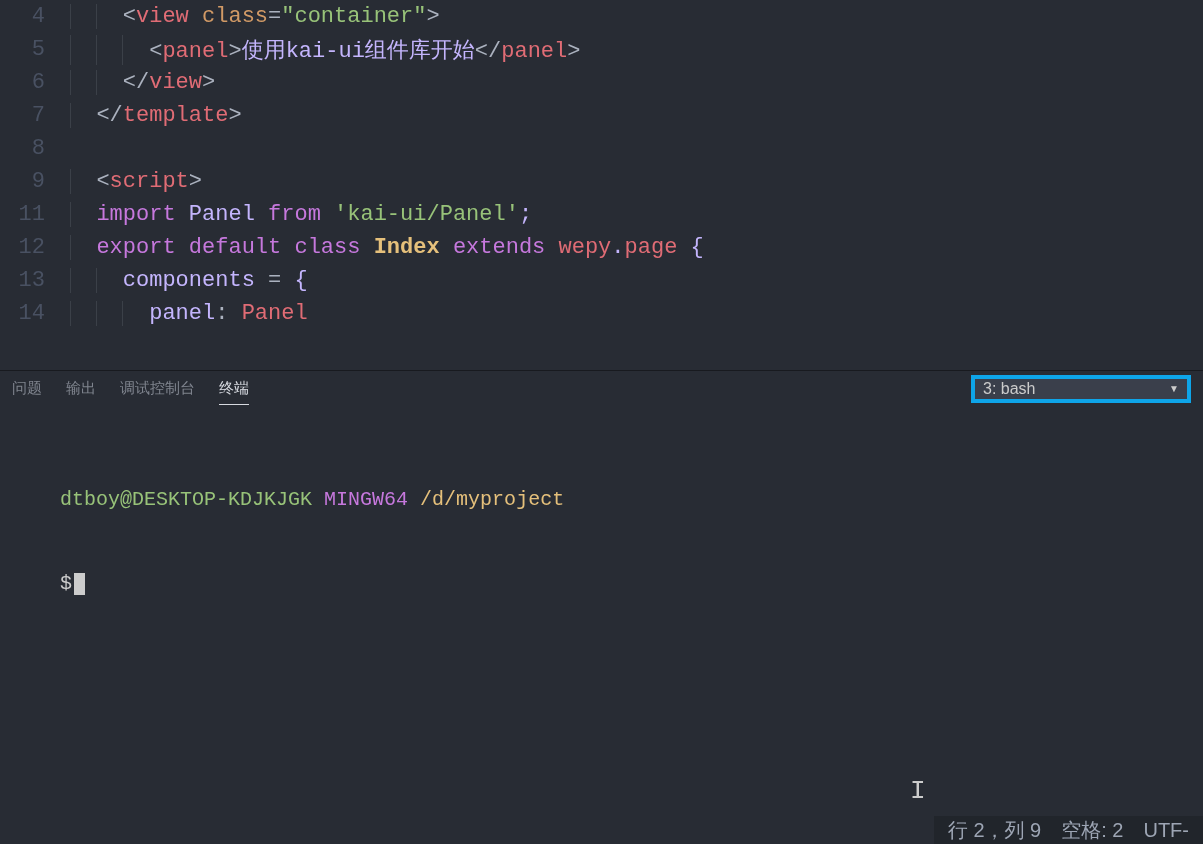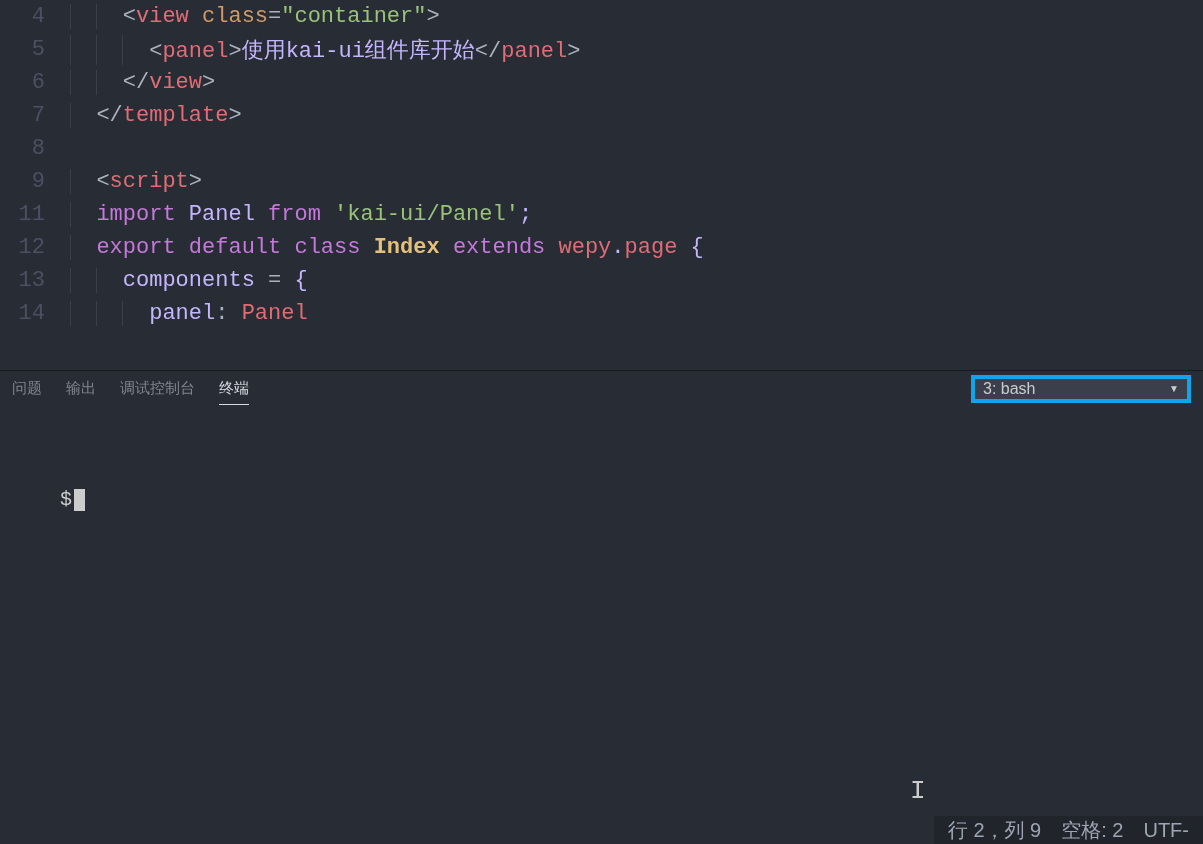--- a/index.html
+++ b/index.html
@@ -95,6 +95,9 @@
 <div class="terminal">
   <div style="height:40px"></div>
   <div class="term-line">
+    <span class="t-user">dtboy@DESKTOP-KDJKJGK</span><span> </span><span class="t-env">MINGW64</span><span> </span><span class="t-path">/d/myproject</span>
+  </div>
+  <div class="term-line">
     <span class="t-sym">$</span><span class="cursor"></span>
   </div>
   <span class="ibeam" style="left:910px; top:370px;">I</span>

